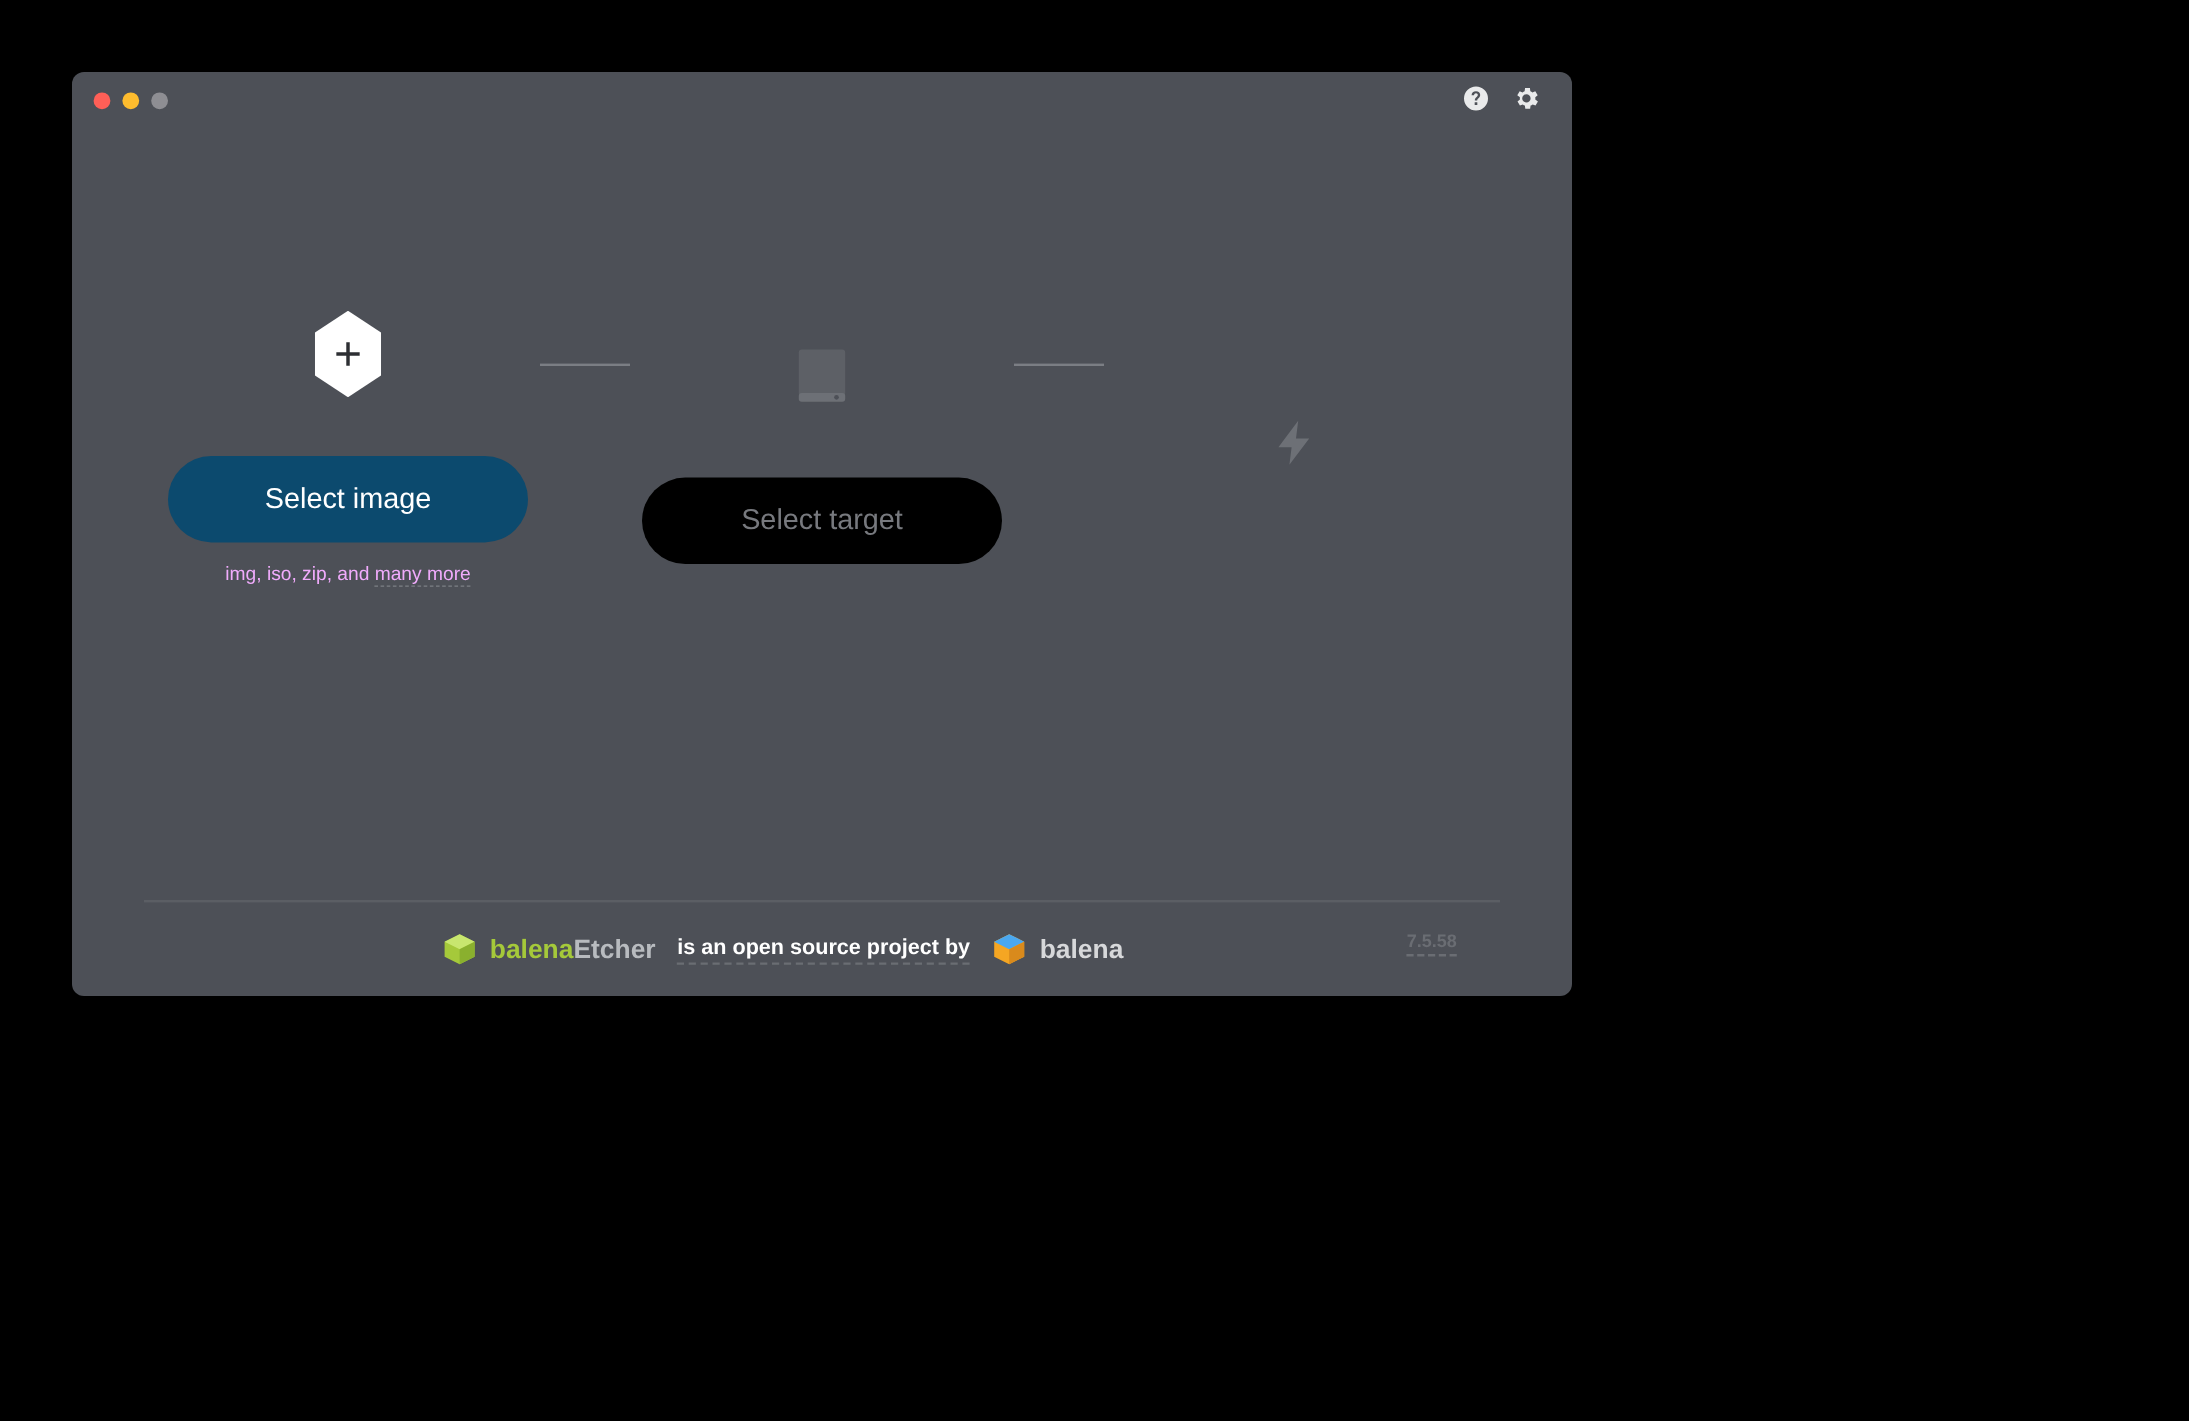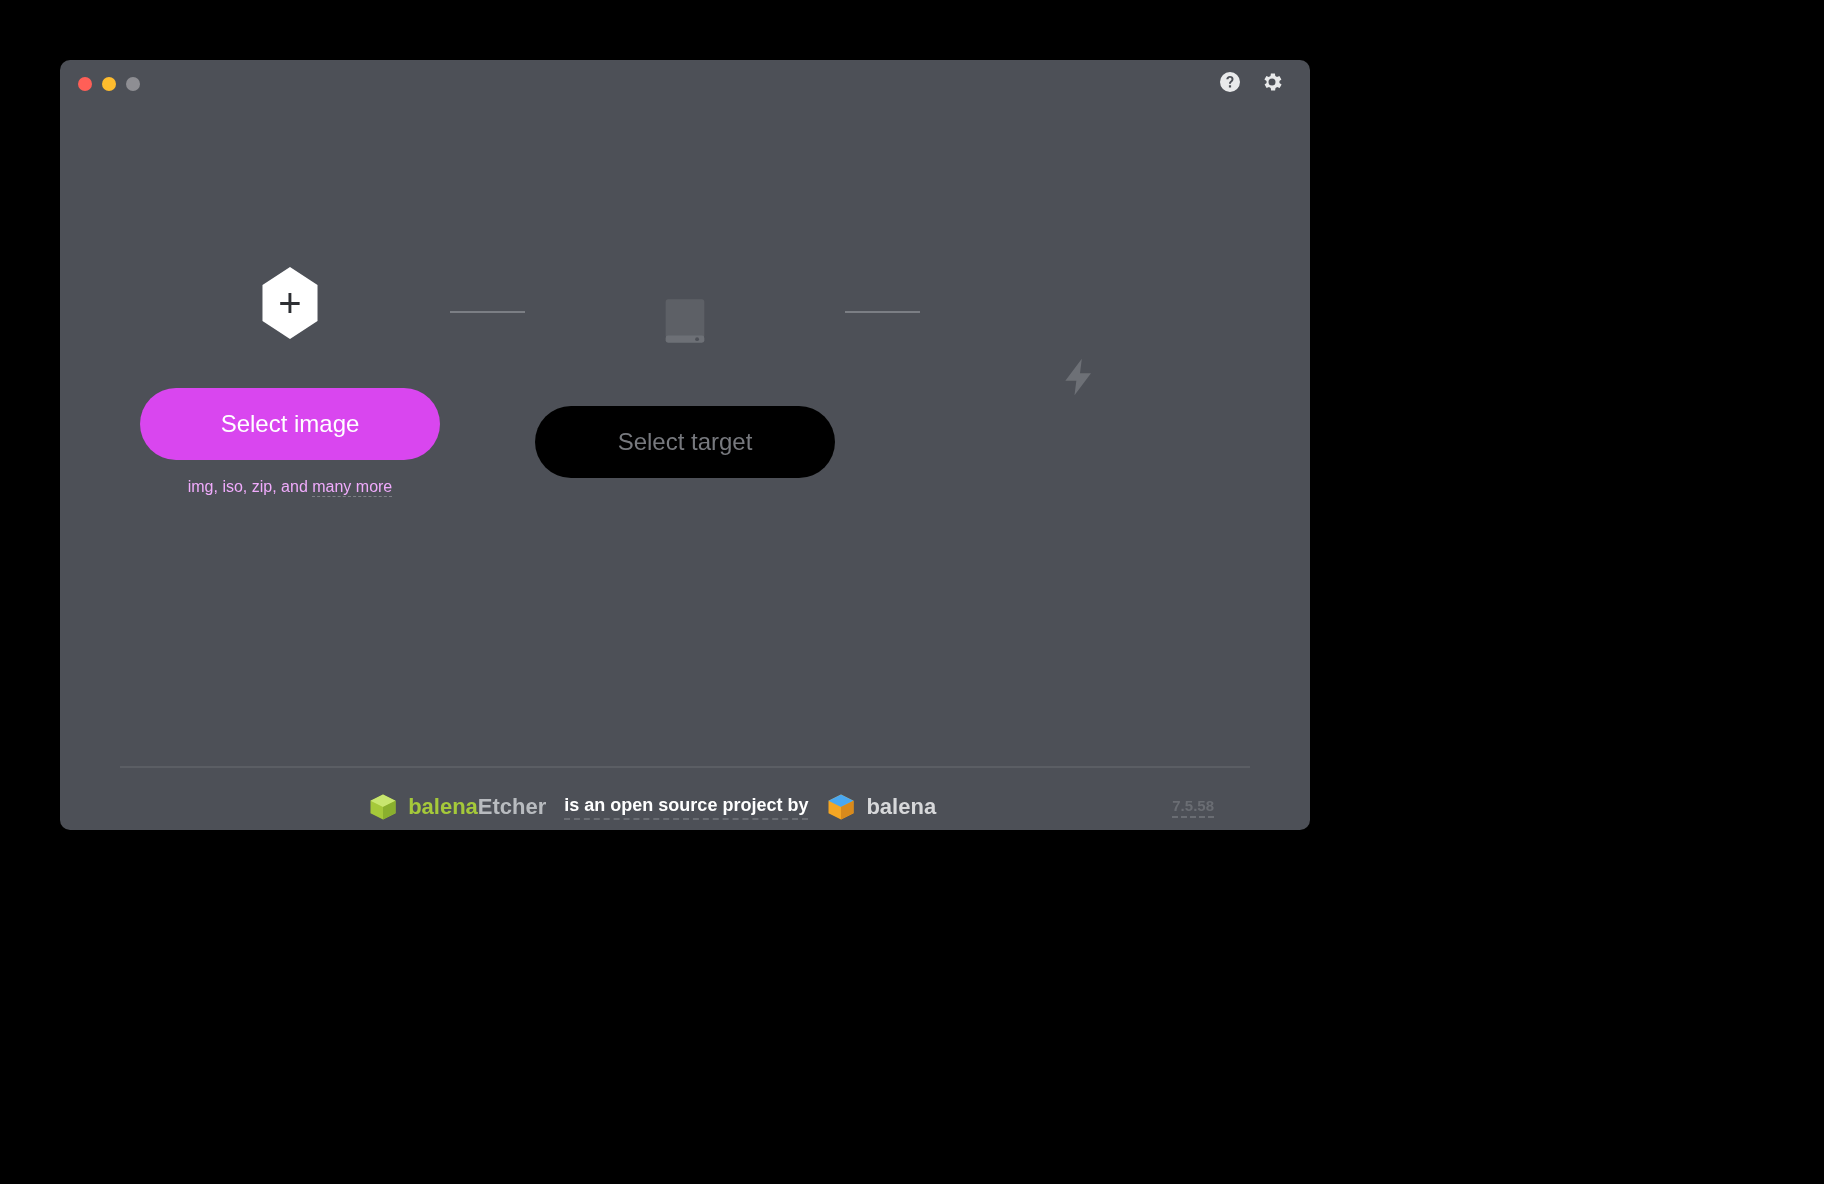--- a/index.html
+++ b/index.html
@@ -104,7 +104,7 @@
     cursor: pointer;
   }
   .step-button.primary {
-    background: #d946ef;
+    background: #0c4a6e;
     color: #fff;
   }
   .step-button.disabled {

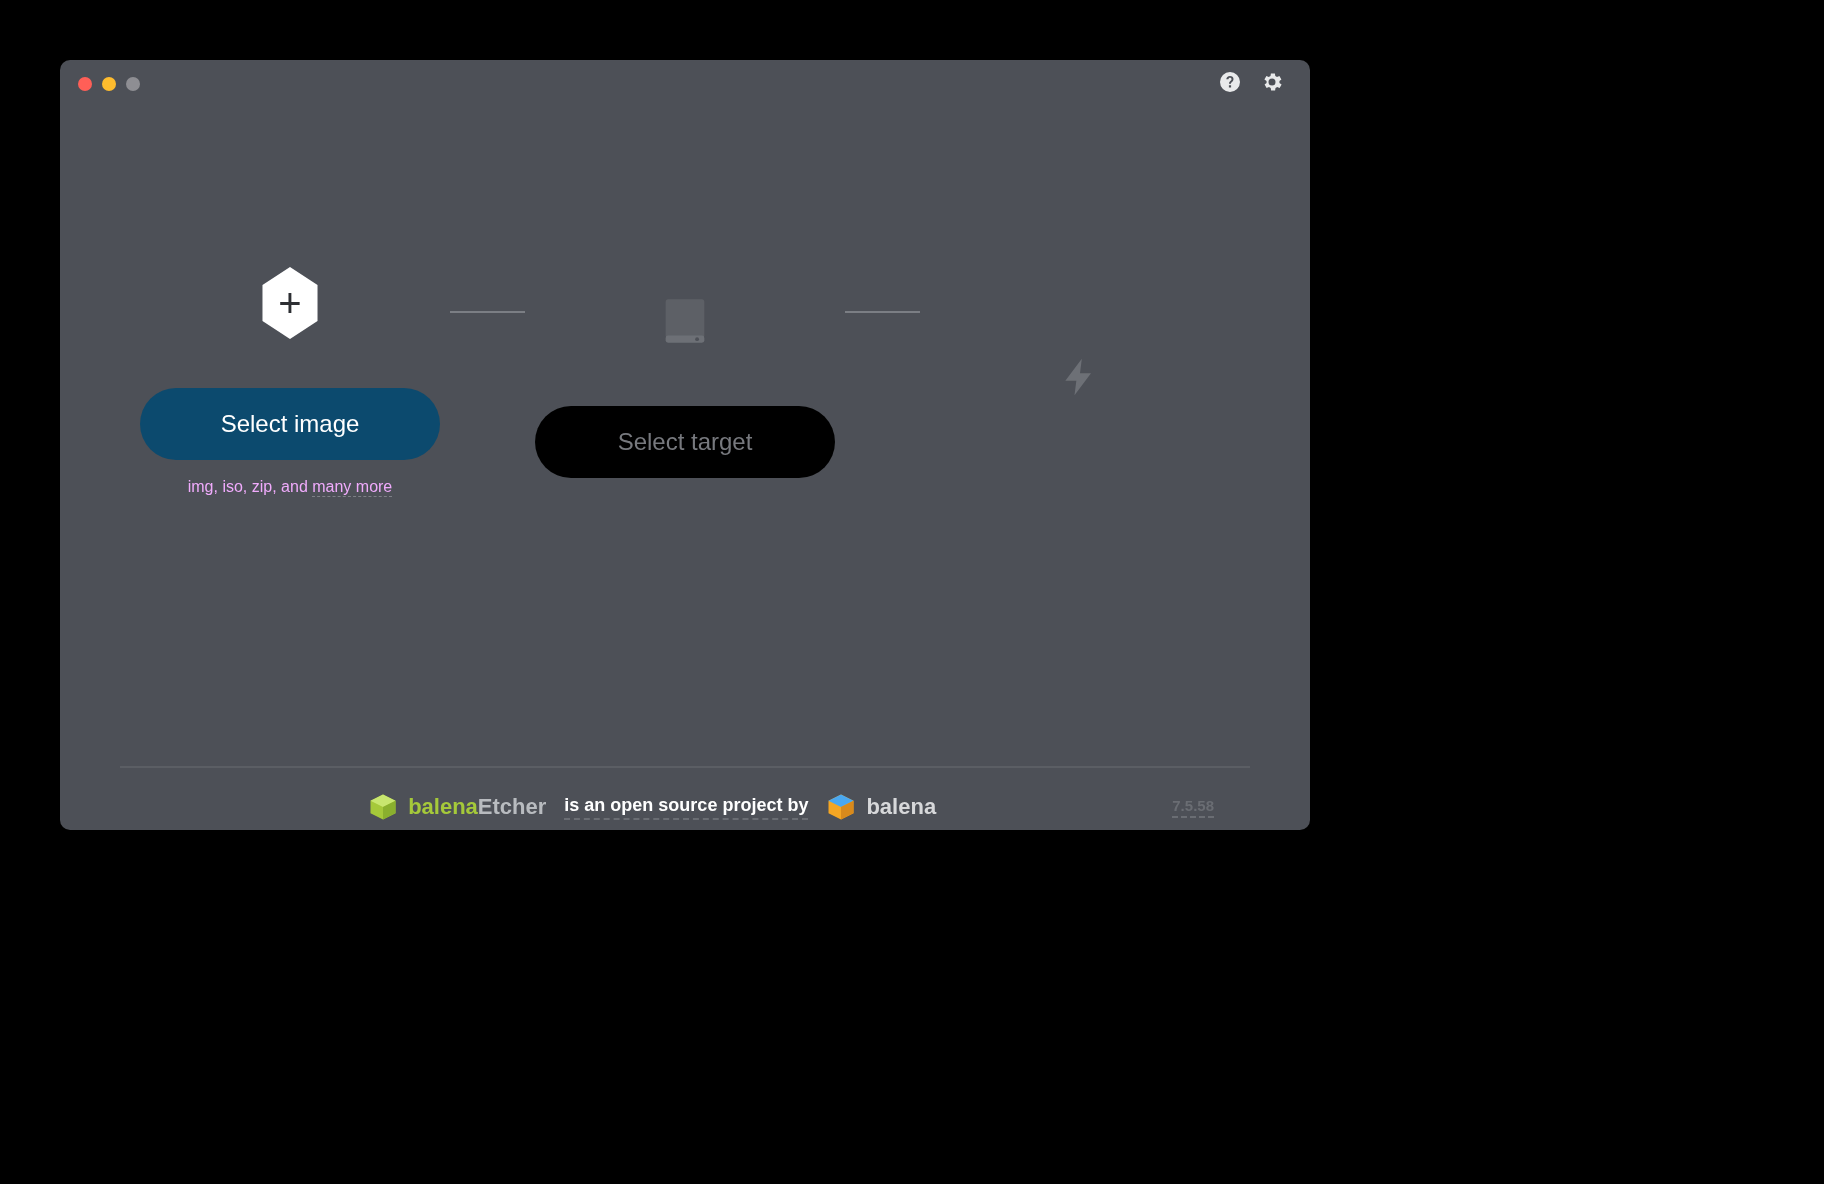--- a/index.html
+++ b/index.html
@@ -127,9 +127,9 @@
 
   .footer {
     border-top: 2px solid #5b5e64;
-    padding: 24px 36px 8px;
-    display: flex;
-    align-items: center;
+    padding: 24px 36px 24px;
+    display: flex;
+    align-items: flex-start;
     width: calc(100% - 120px);
     margin: 0 auto;
   }

